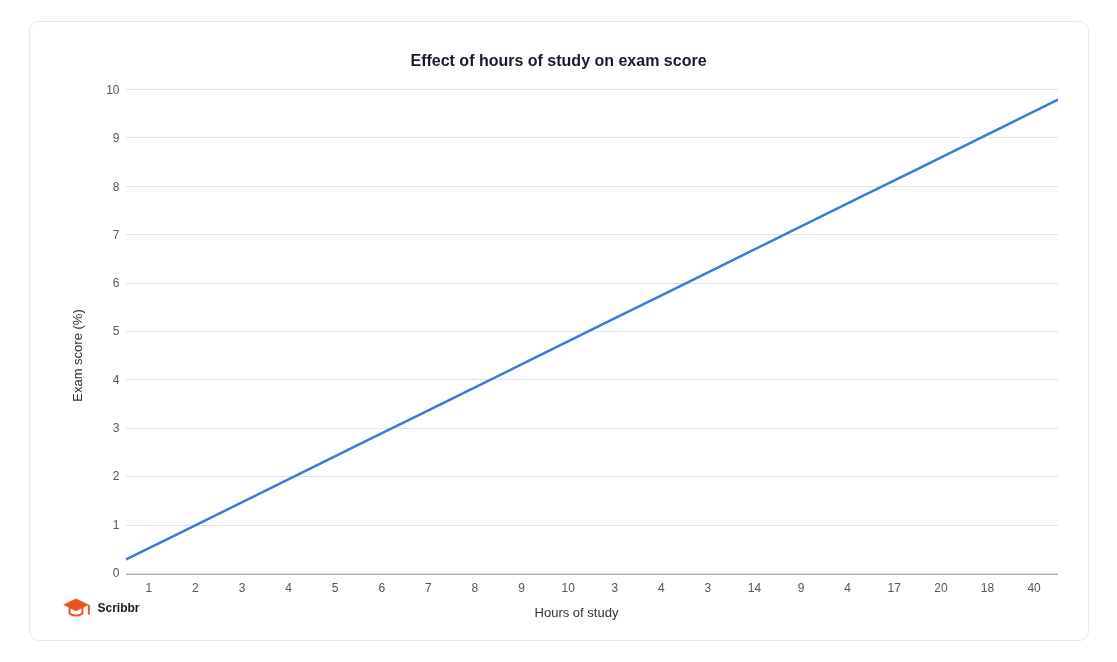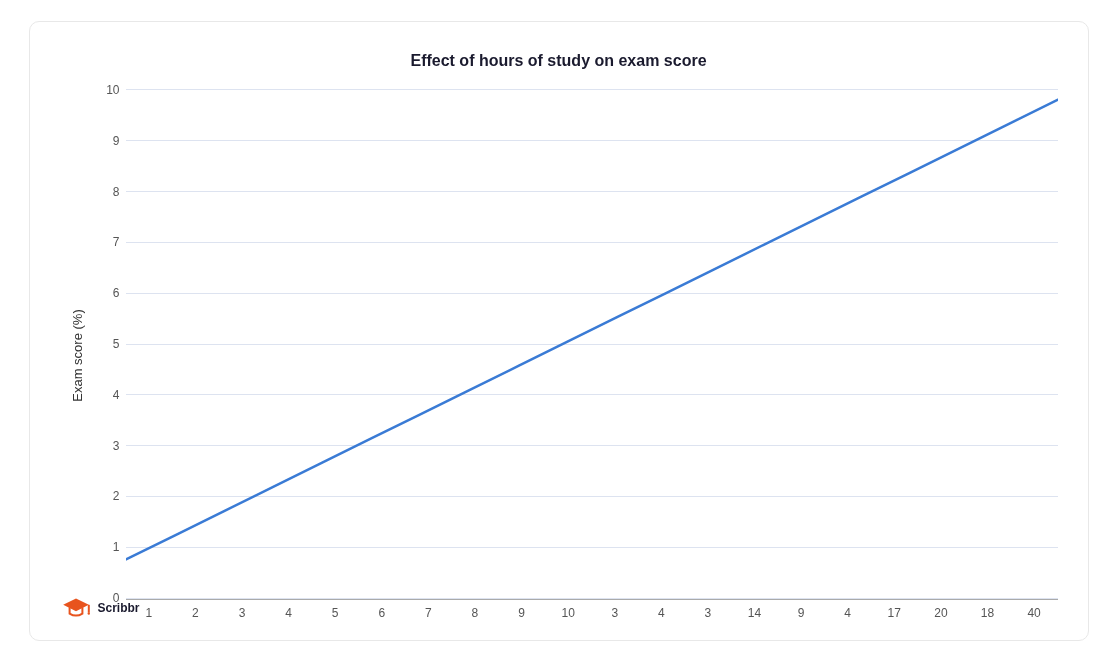--- a/index.html
+++ b/index.html
@@ -191,6 +191,7 @@
           <div class="x-tick">18</div>
           <div class="x-tick">40</div>
         </div>
+      <div class="x-axis-label">Hours of study</div>
     </div>
   </div>
 

